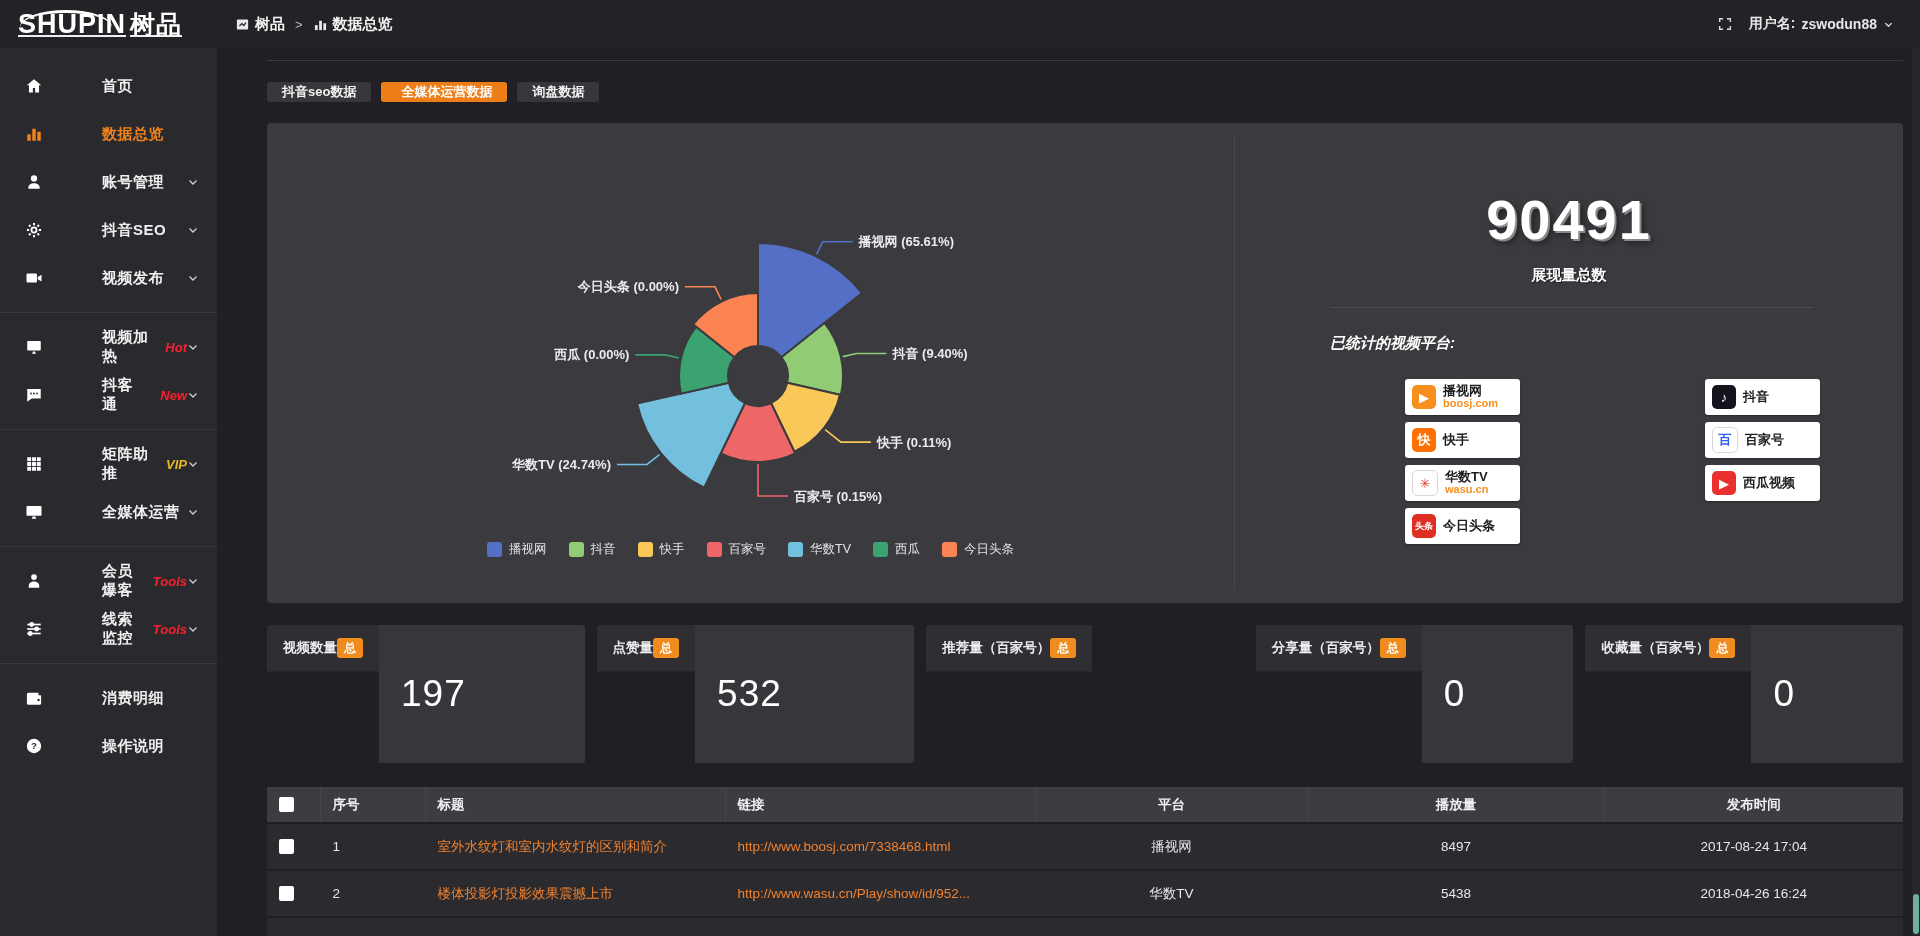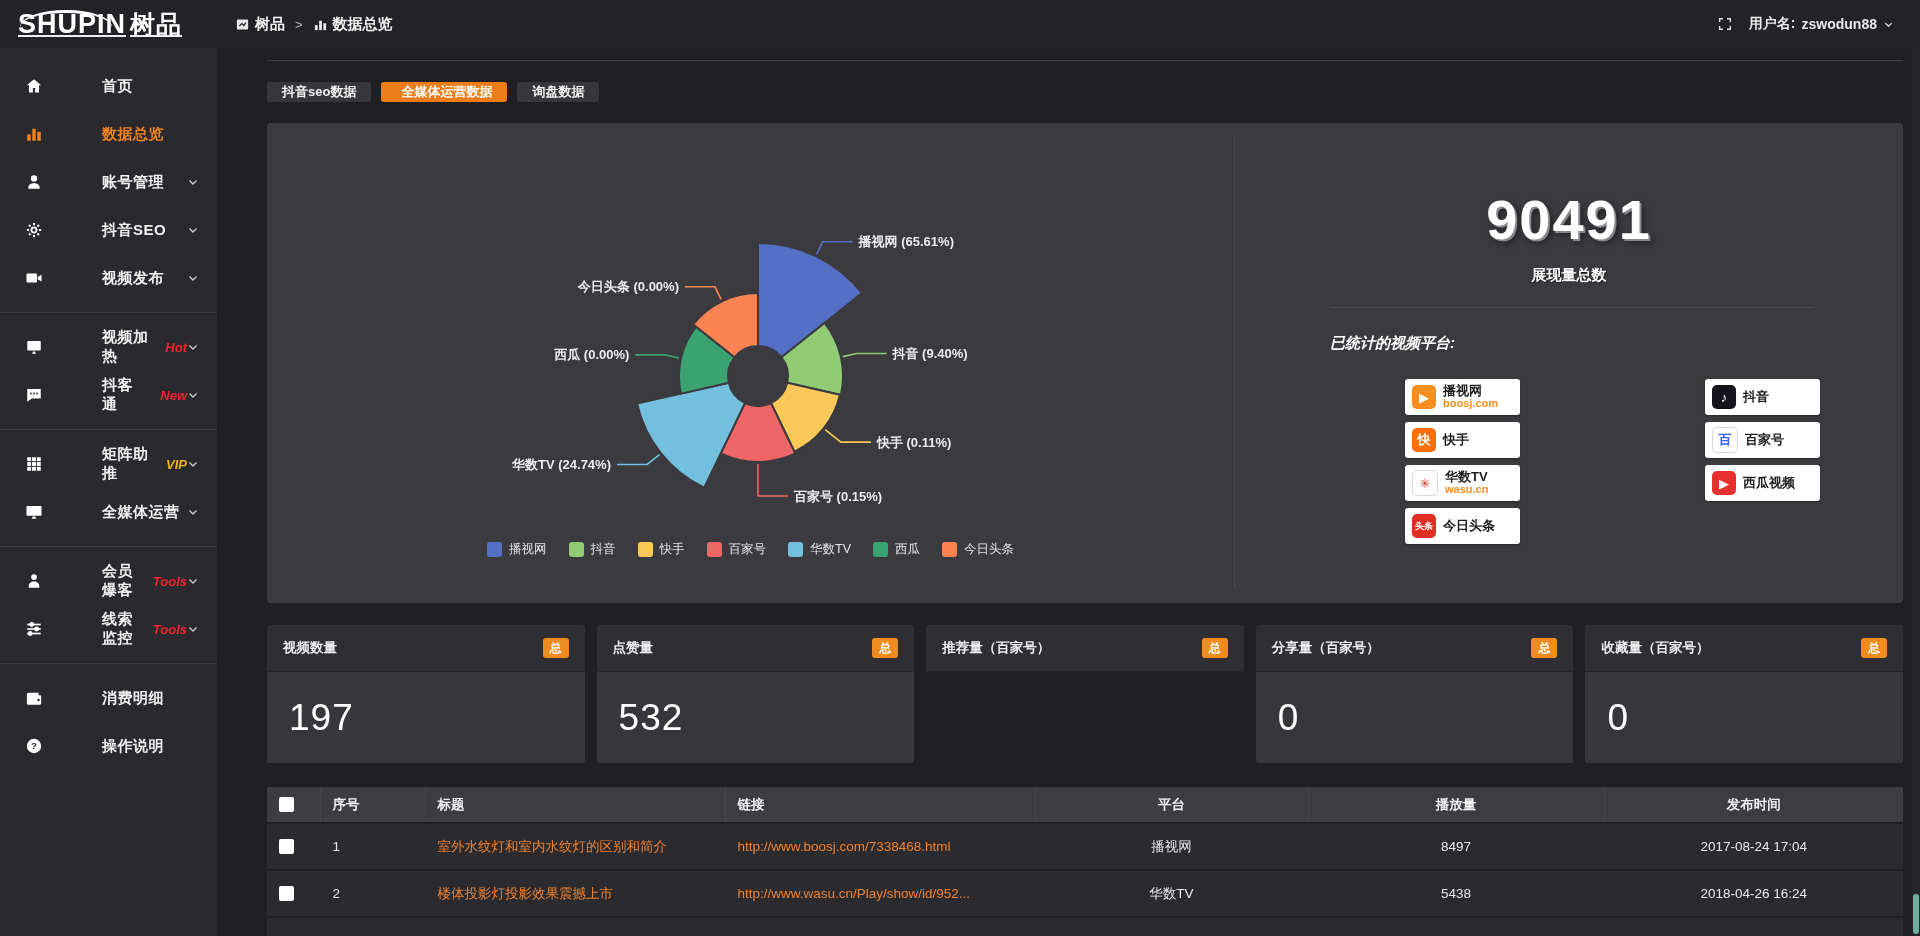--- a/index.html
+++ b/index.html
@@ -63,7 +63,7 @@
 
   
   .cards{display:flex;gap:12px;margin-top:22px;}
-  .card{flex:1;height:138px;border-radius:3px;overflow:hidden;display:flex;flex-direction:column;}
+  .card{flex:1;height:138px;border-radius:3px;overflow:hidden;display:flex;flex-direction:row;}
   .card-head{height:46px;background:#2f2f33;display:flex;align-items:center;justify-content:space-between;padding:0 16px;border-bottom:1px solid #26262a;}
   .card-label{font-size:13.5px;font-weight:700;color:#ececee;}
   .card-total-badge{min-width:20px;height:20px;background:#f08c1e;color:#fff;border-radius:3px;font-size:12px;font-weight:700;display:flex;align-items:center;justify-content:center;padding:0 3px;}

